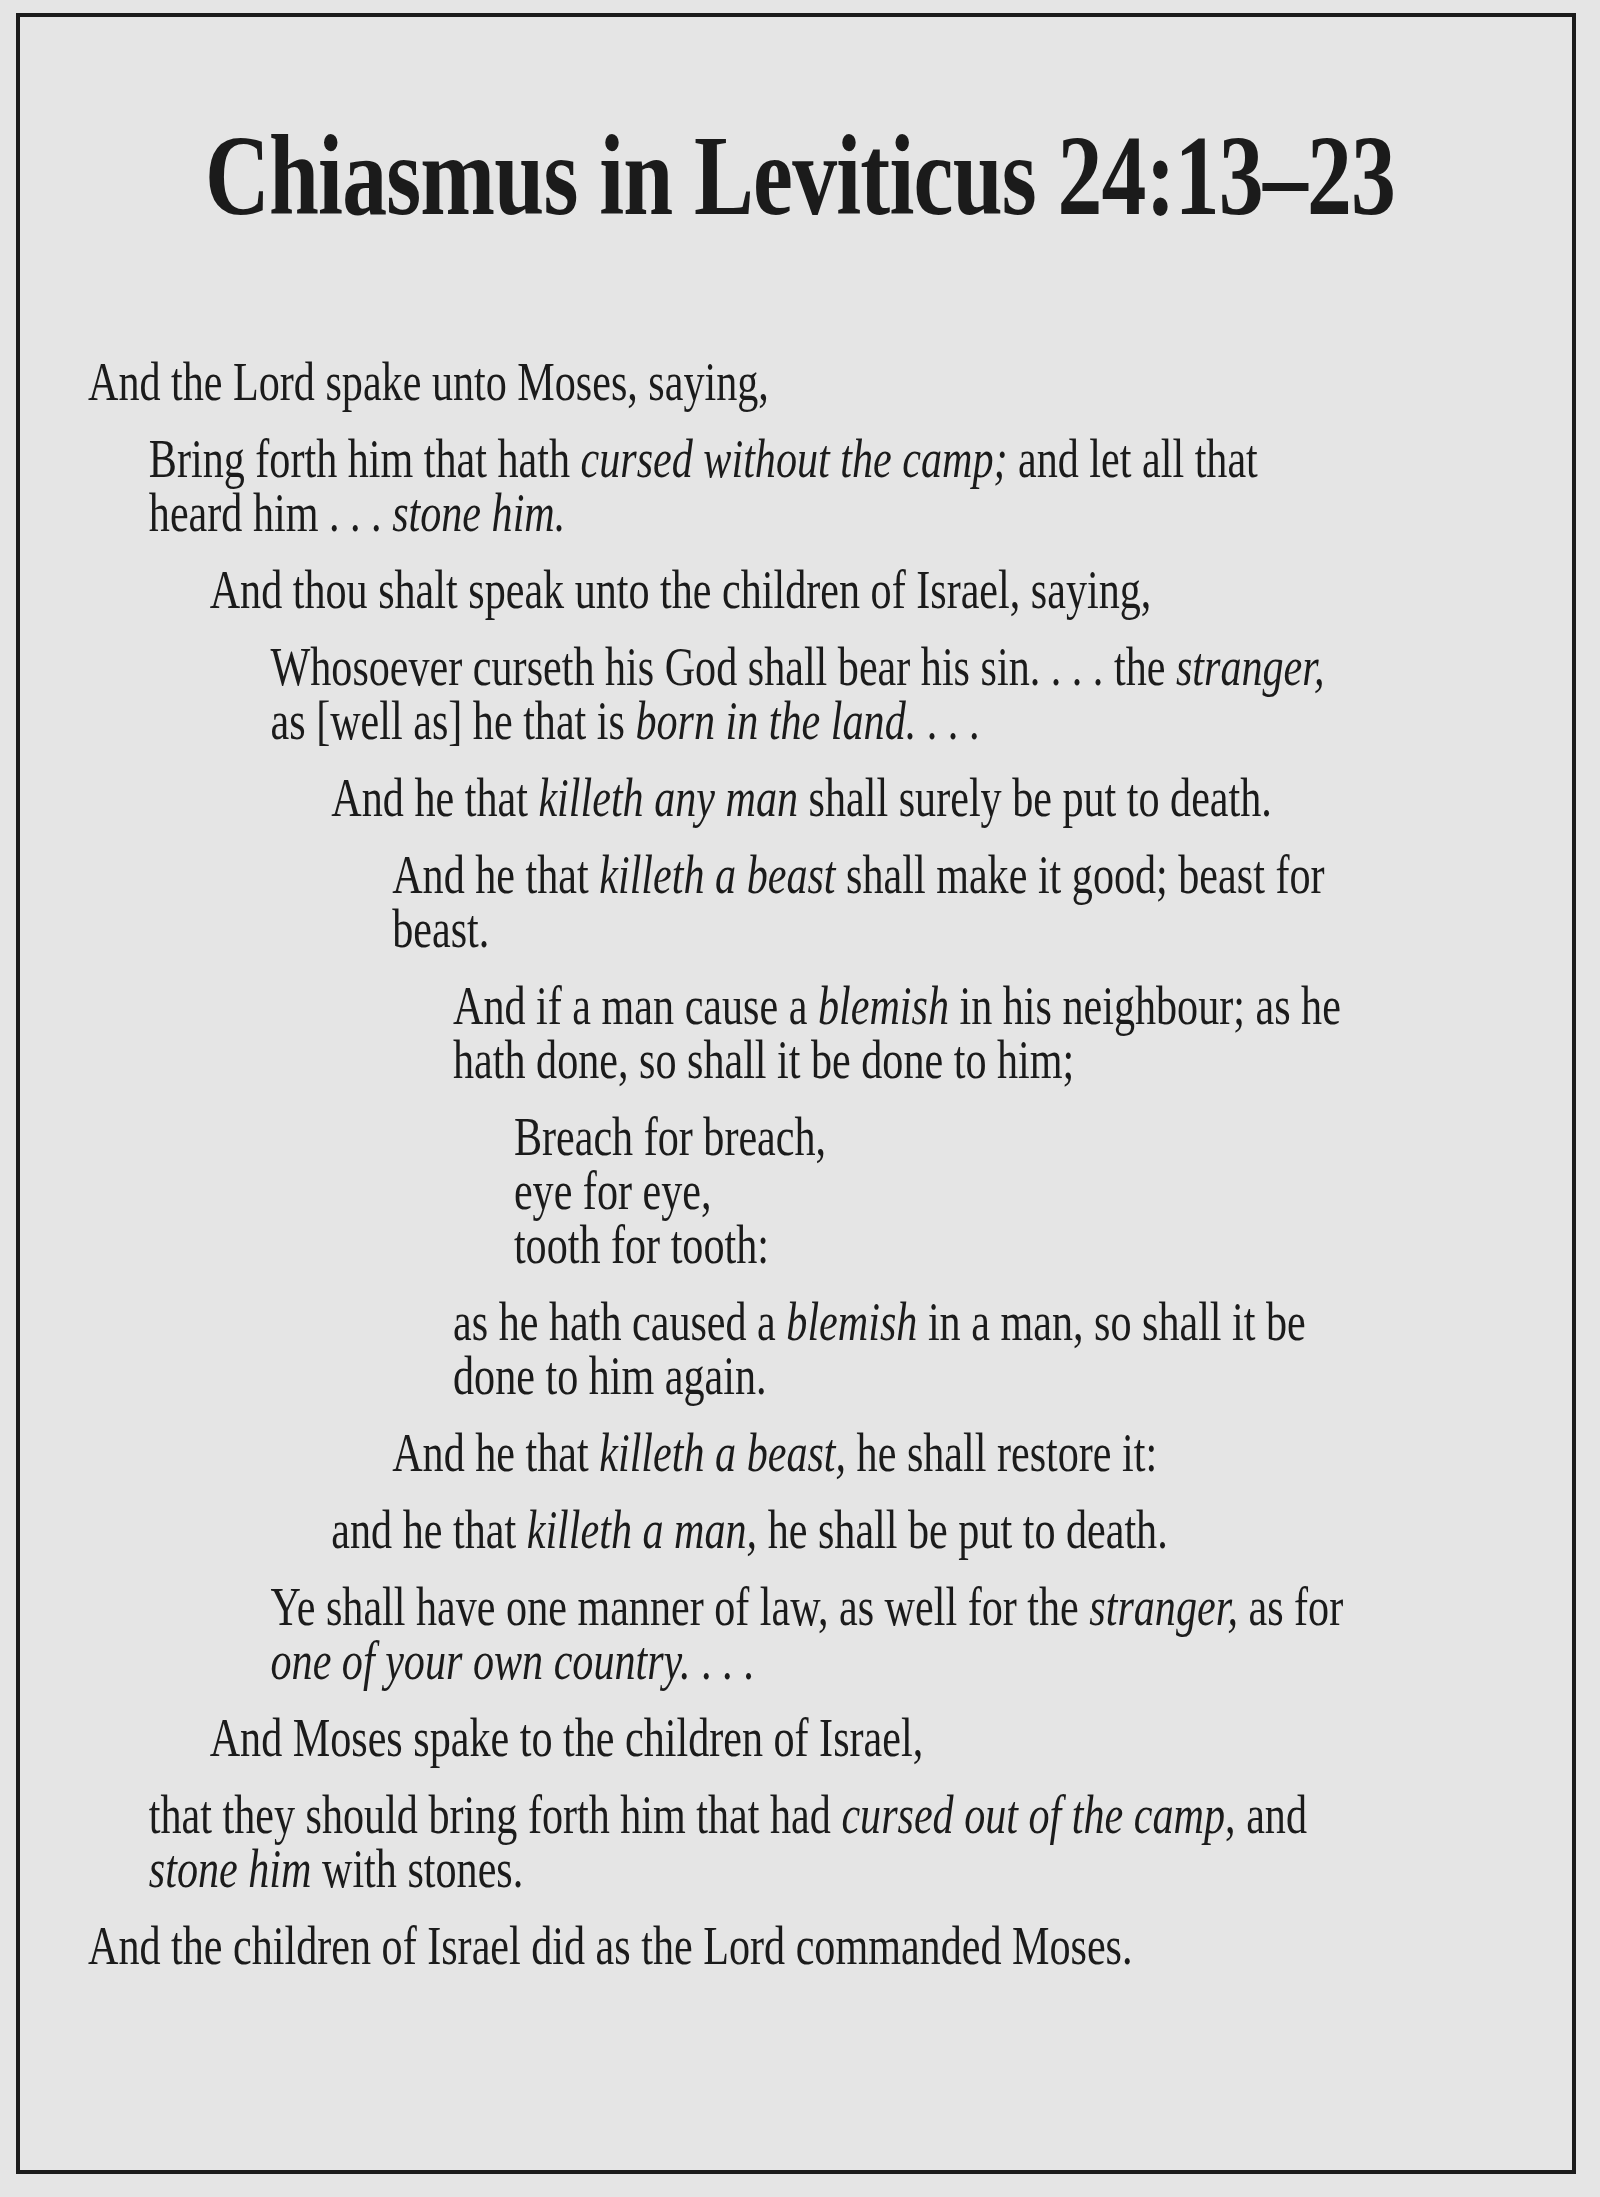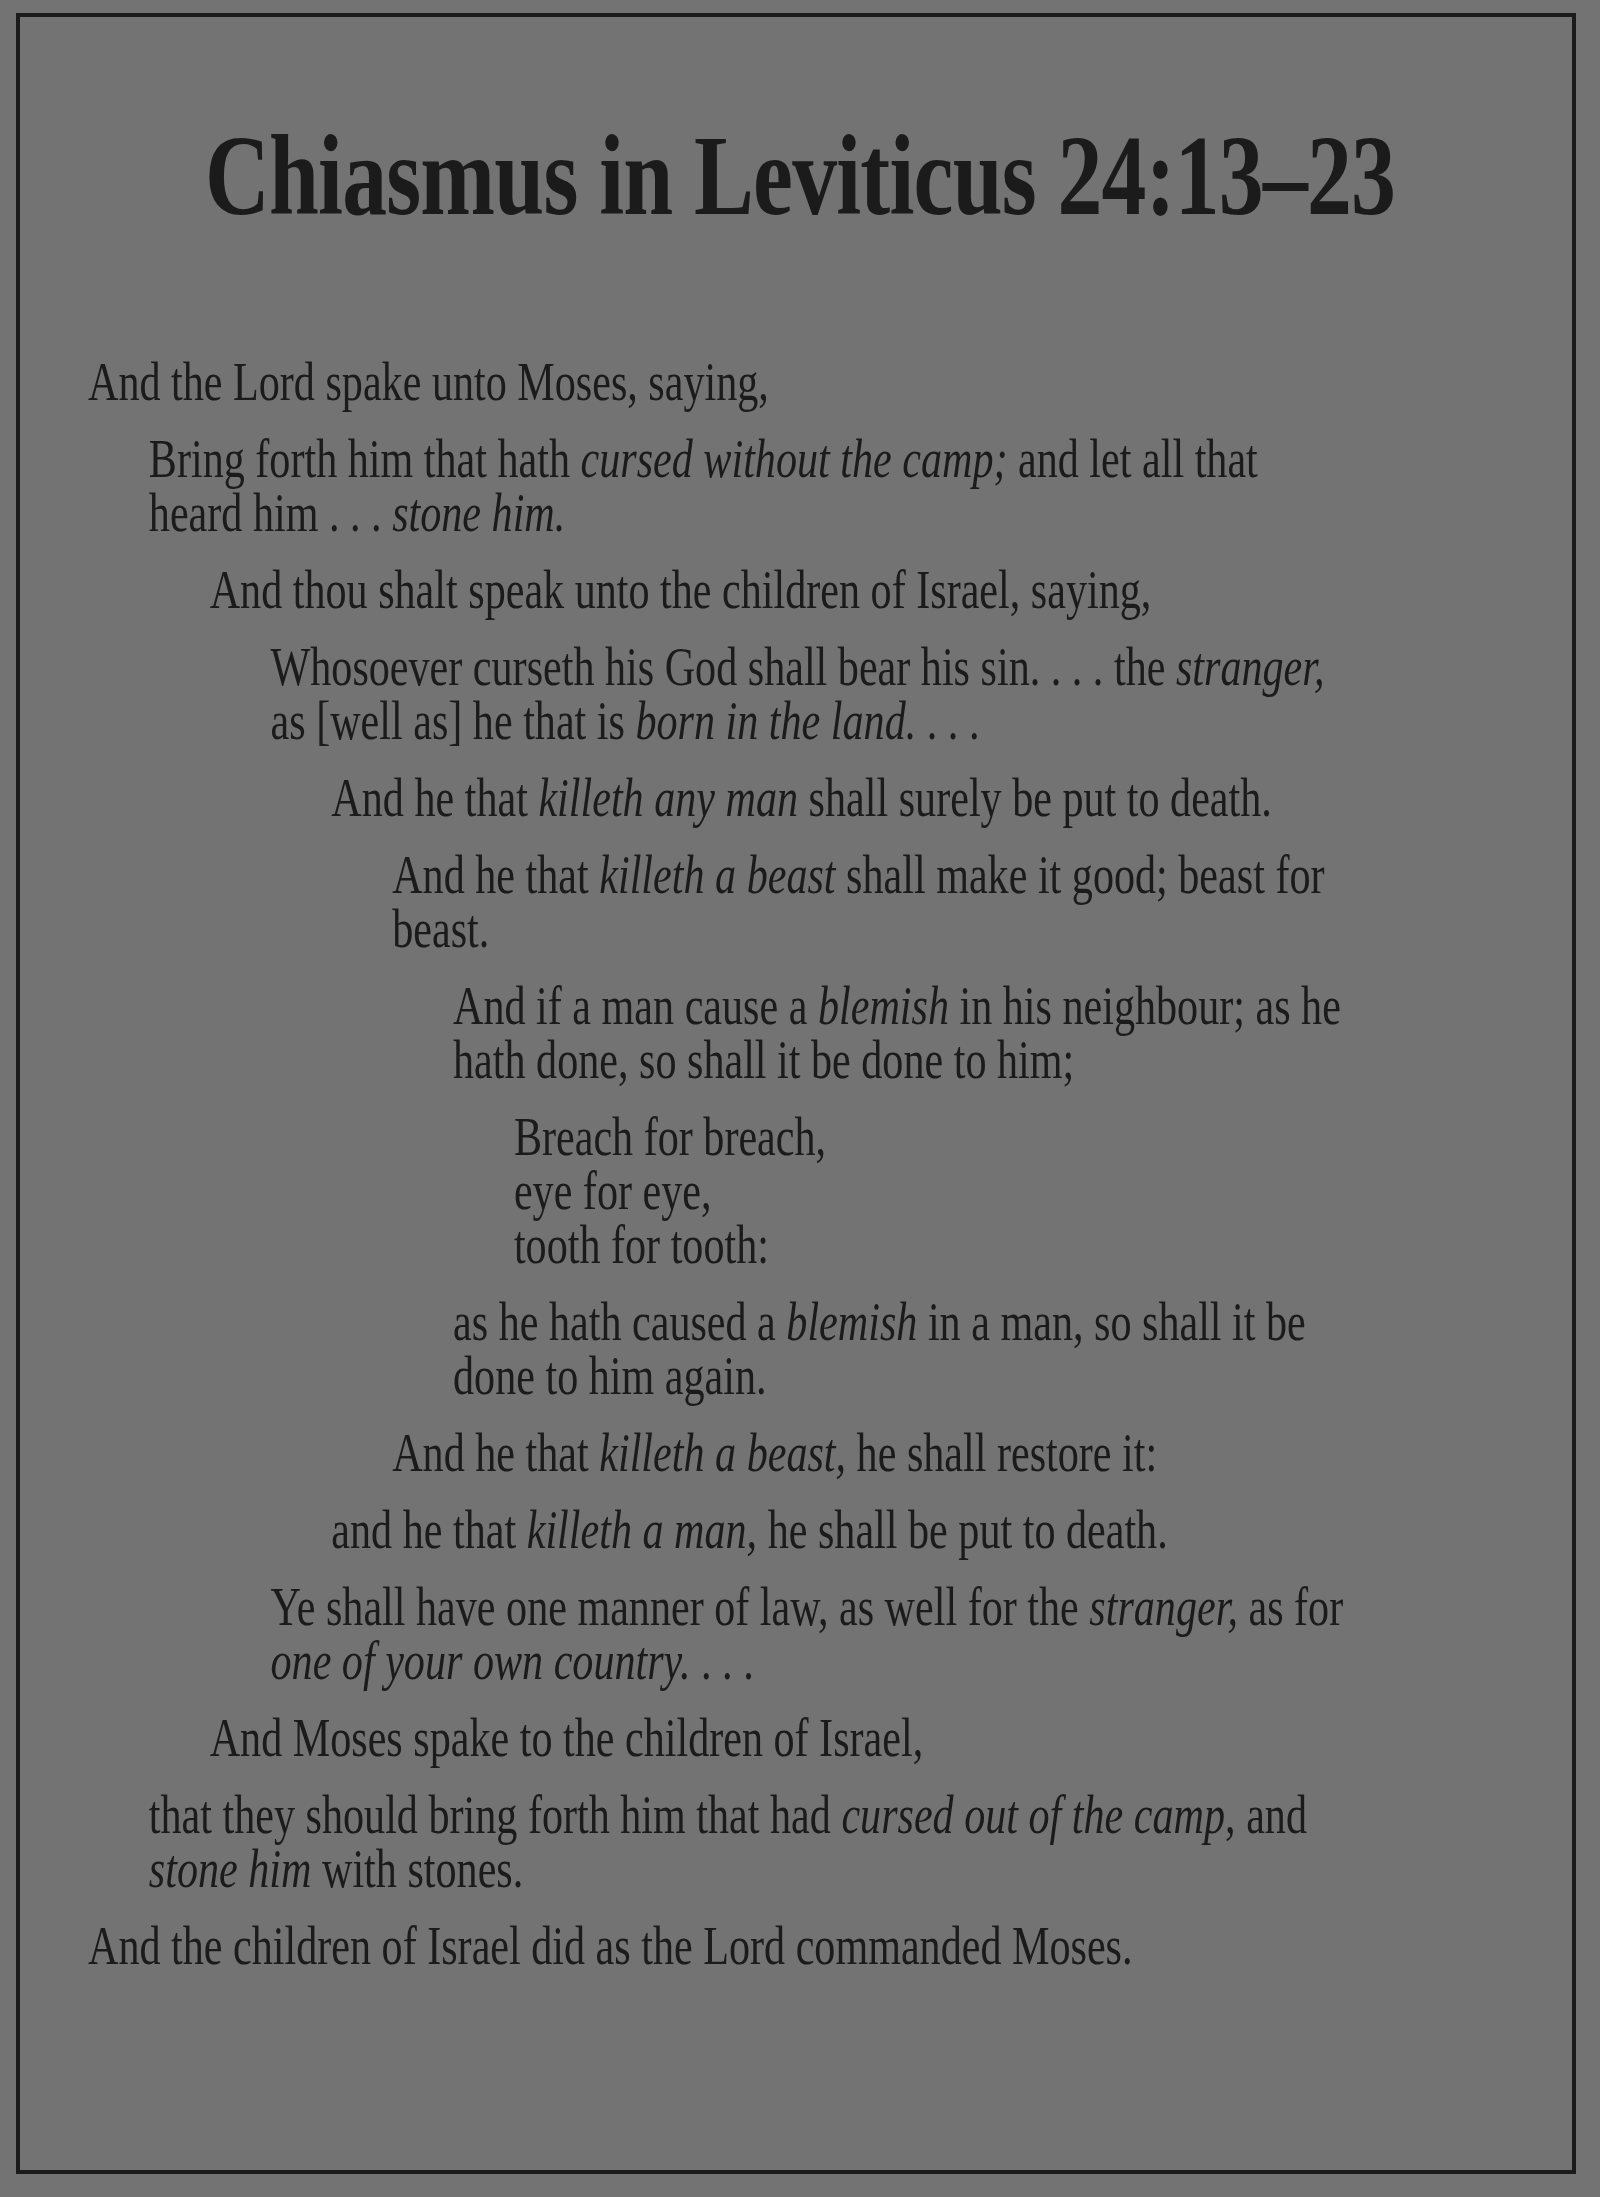--- a/index.html
+++ b/index.html
@@ -11,7 +11,7 @@
     position: relative;
     width: 1600px;
     height: 2197px;
-    background: #737373;
+    background: #e5e5e5;
     font-family: "Liberation Serif", serif;
     color: #1b1b1b;
     overflow: hidden;

